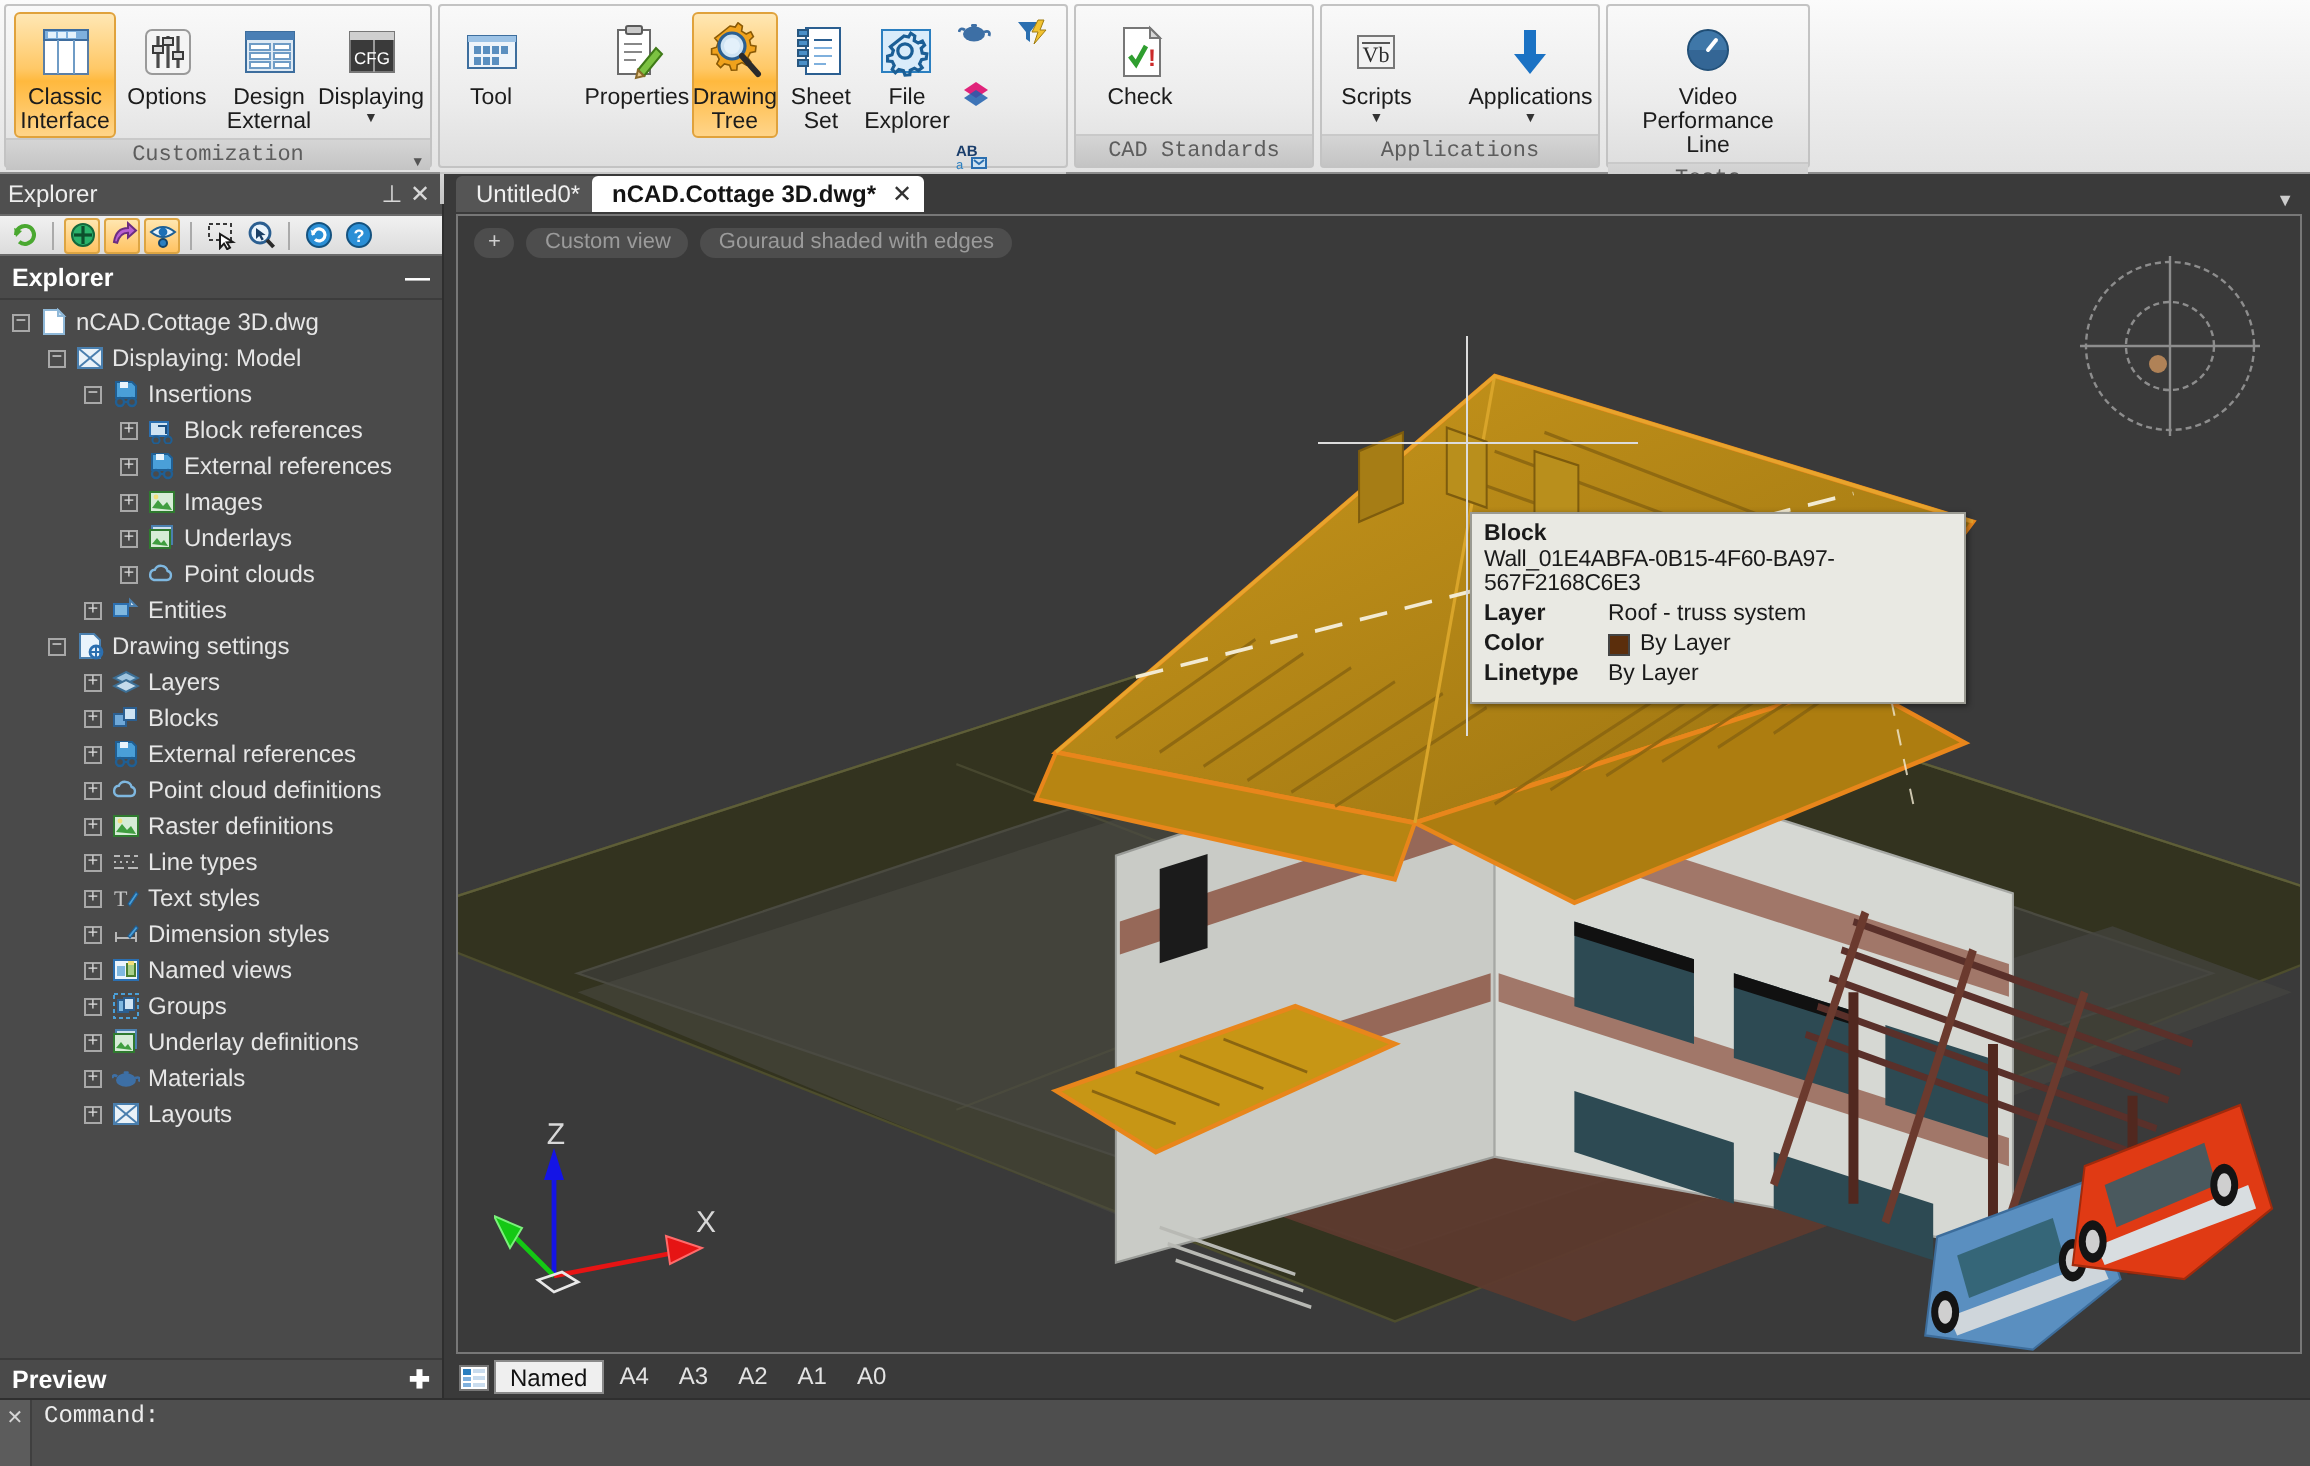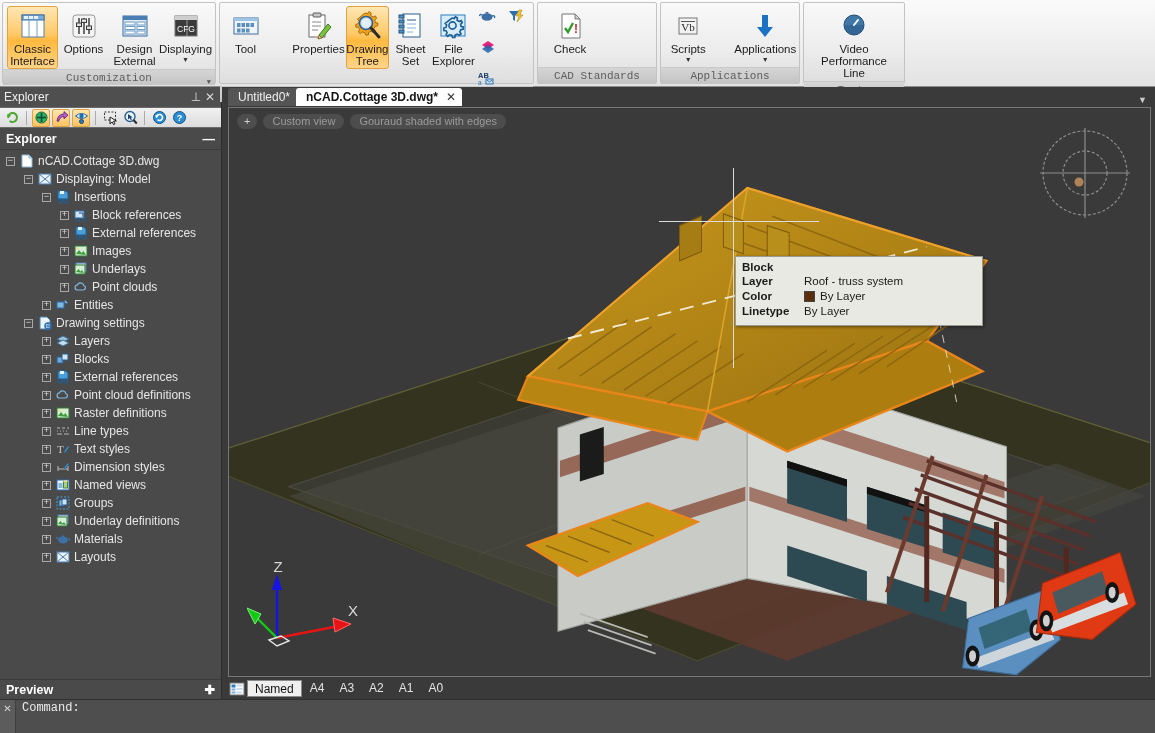--- a/index.html
+++ b/index.html
@@ -947,6 +947,7 @@
 
         <div class="tooltip">
           <div class="ttl">Block</div>
+          <div class="bigid">Wall_01E4ABFA-0B15-4F60-BA97-567F2168C6E3</div>
           <div class="row">
             <span class="k">Layer</span>
             <span class="v">

